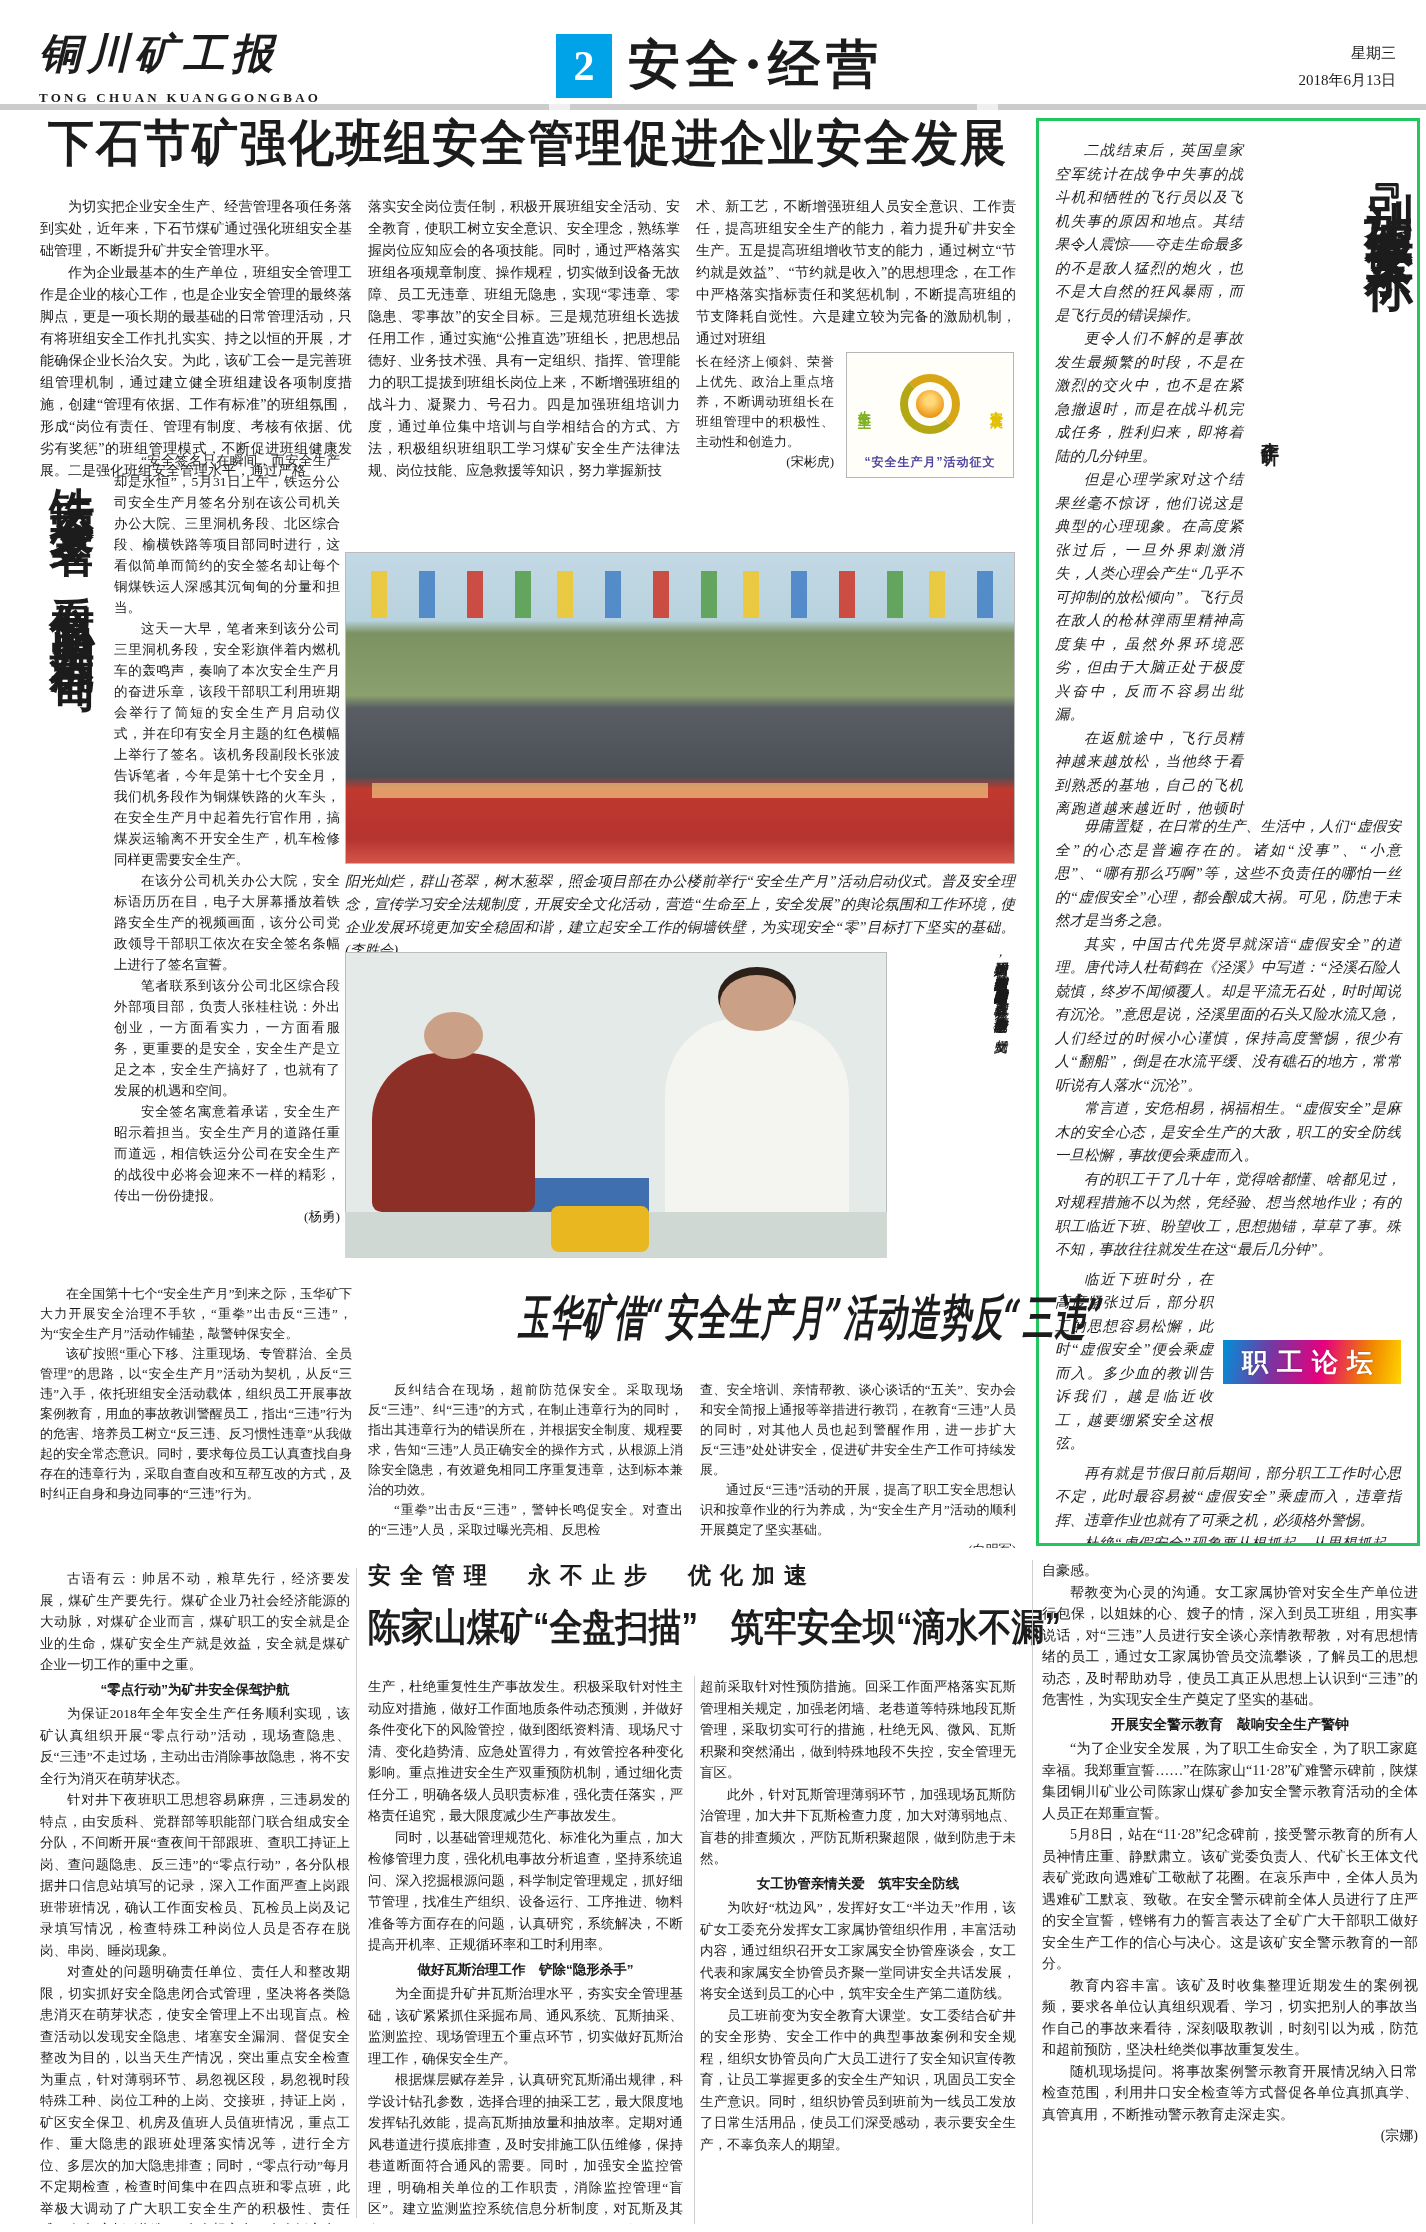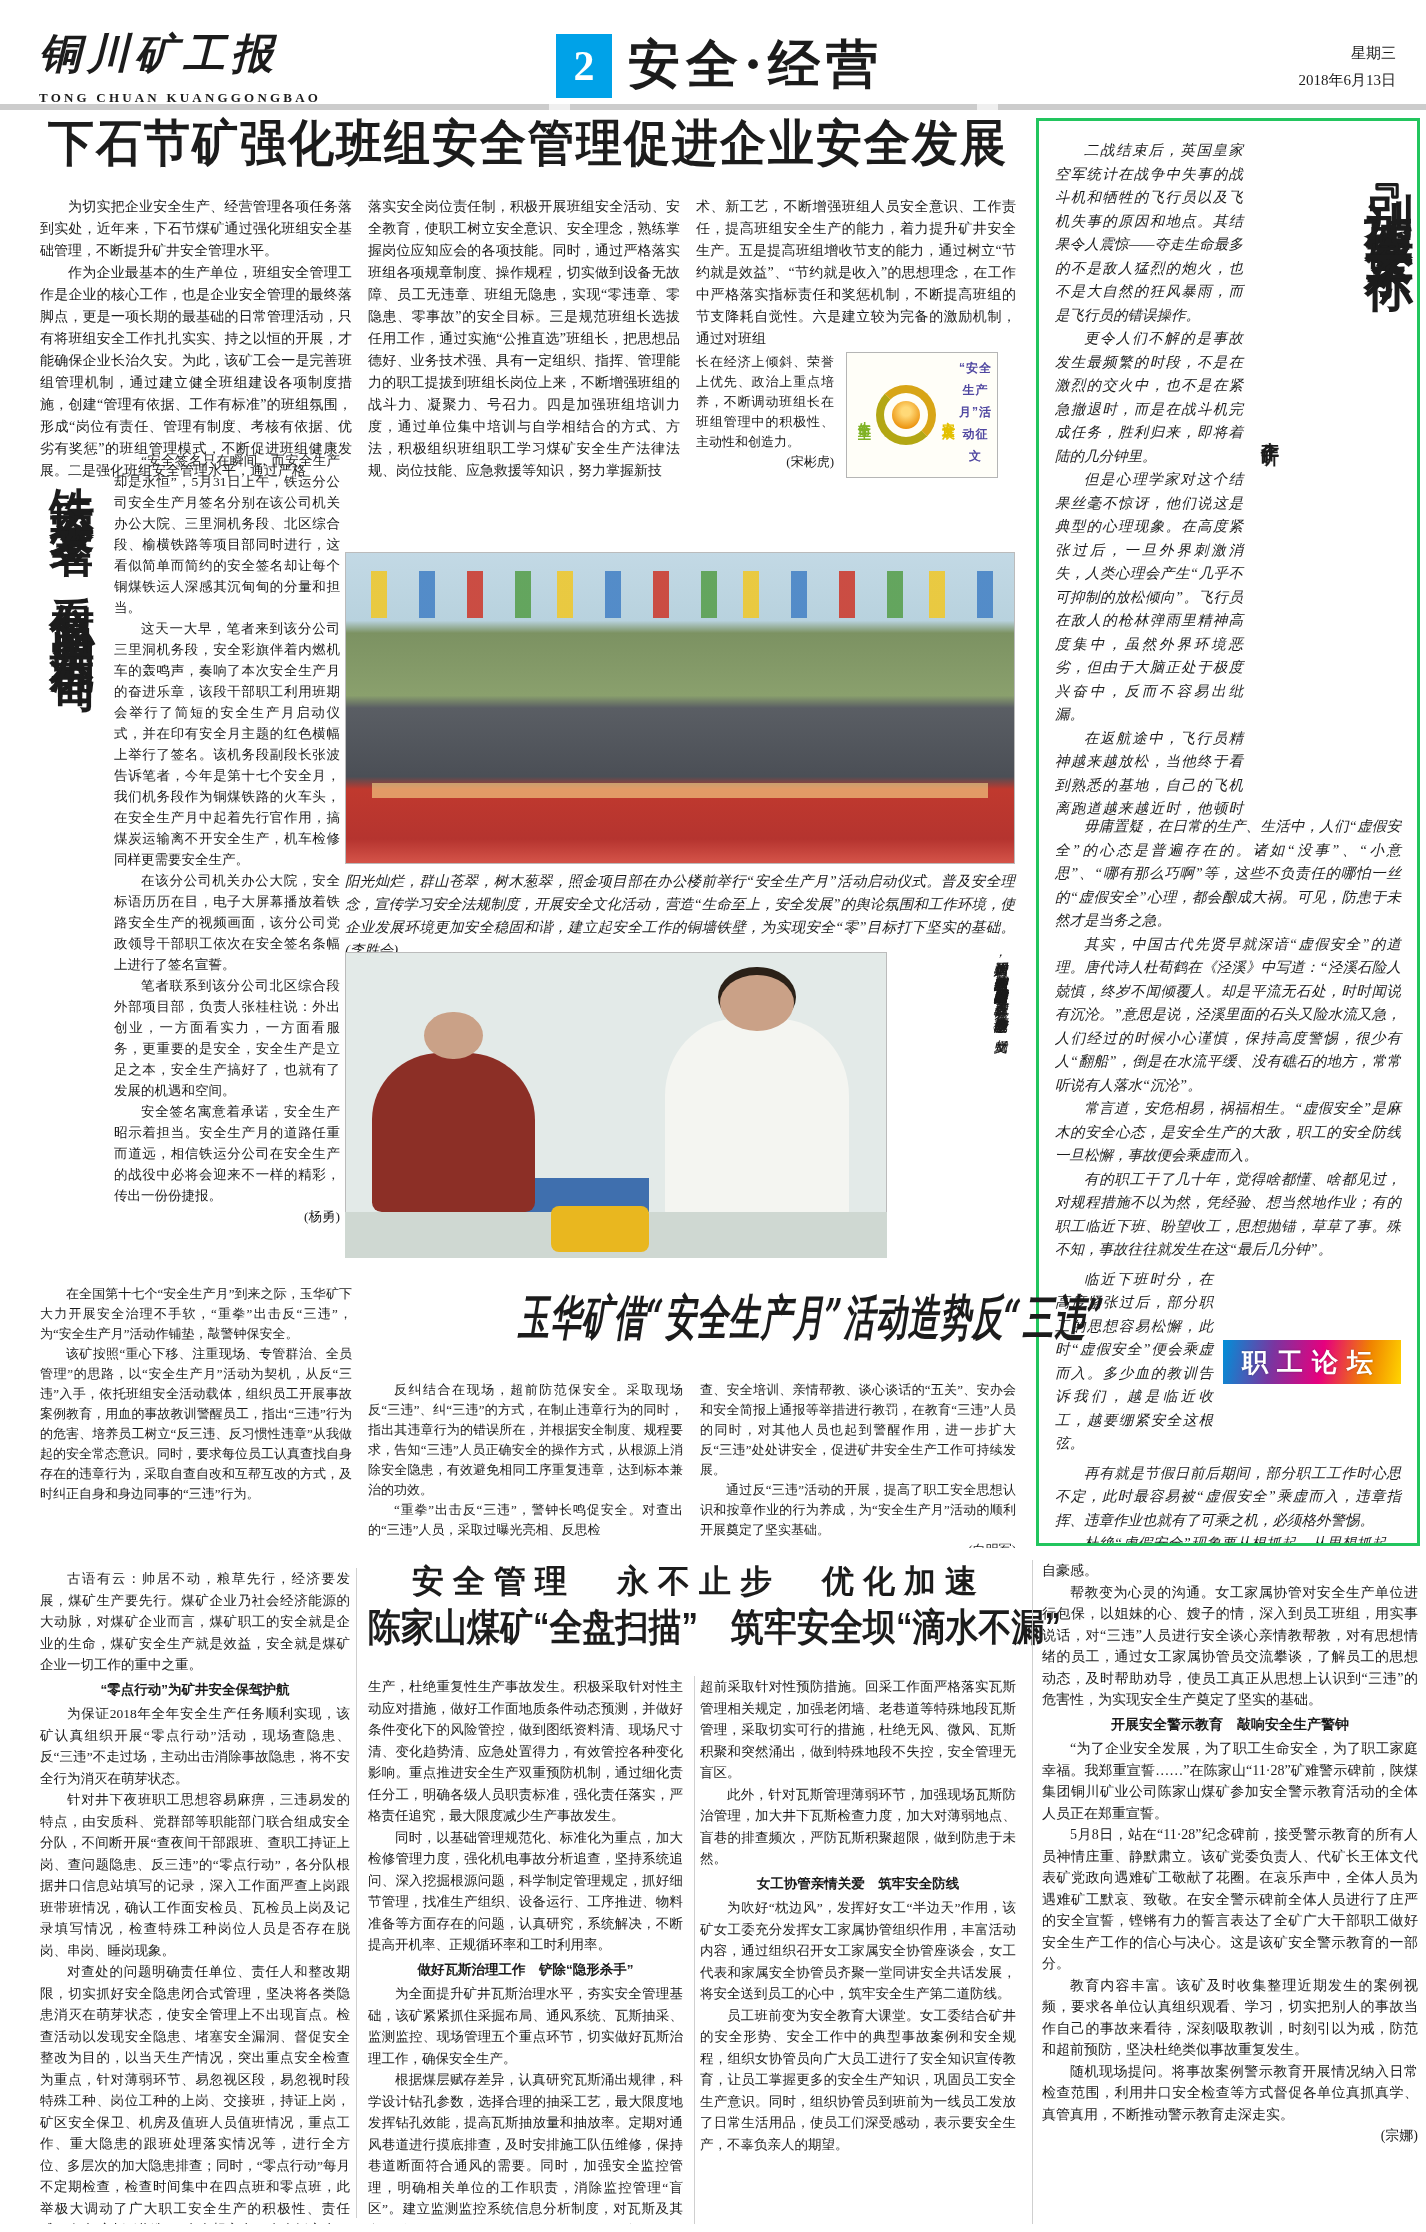--- a/index.html
+++ b/index.html
@@ -38,8 +38,8 @@
   .t3row { display:flex; gap:12px; margin-top:2px; }
   .t3b { width:138px; height:128px; overflow:hidden; font-size:13px; line-height:20px; }
   
-  .badge { width:152px; height:126px; border:1px solid #b5b5b5; background:#fffef8; padding:4px 6px;
-    display:flex; }
+  .badge { width:168px; height:126px; border:1px solid #b5b5b5; background:#fffef8; padding:4px 6px;
+    display:flex; flex-direction:column; }
   .badge-main { flex:1; display:flex; align-items:center; justify-content:space-between; }
   .badge-vtext { writing-mode:vertical-rl; font-size:13px; font-weight:900; letter-spacing:2px;
     font-family:"Liberation Sans",sans-serif; }

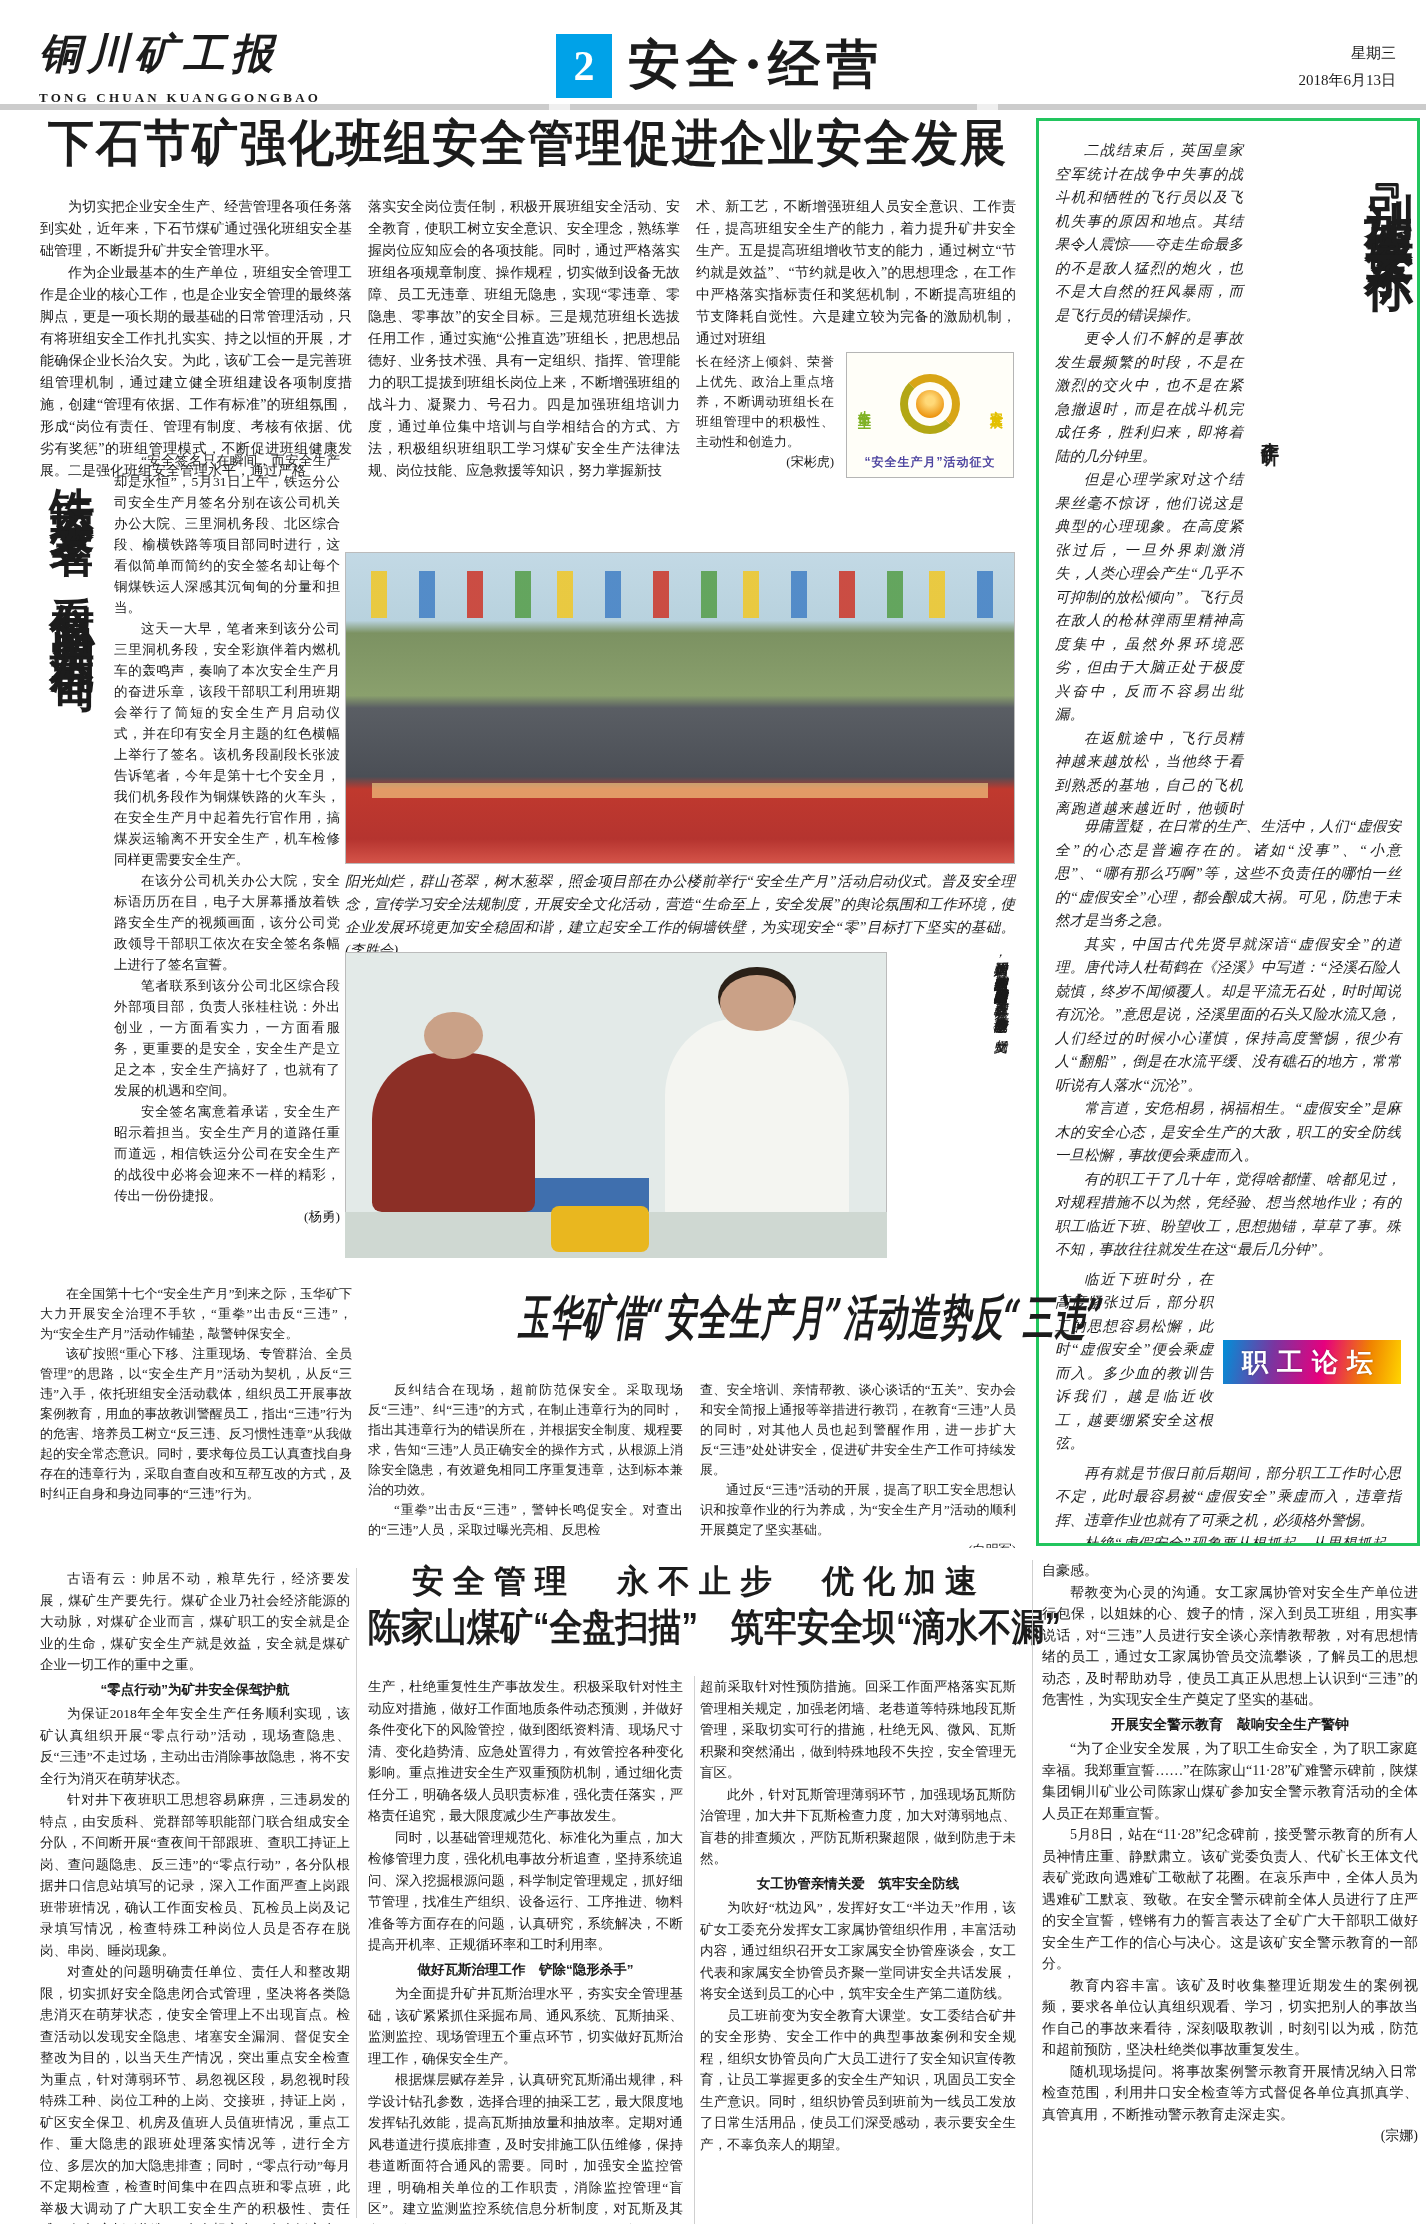--- a/index.html
+++ b/index.html
@@ -105,8 +105,8 @@
   .yh-col { font-size:13px; line-height:20px; }
 
   
-  .bt-kicker { position:absolute; left:368px; top:1560px; width:662px; height:38px; text-align:center;
-    font-size:32px; font-weight:900; letter-spacing:9px; font-family:"Liberation Sans","DejaVu Sans",sans-serif; }
+  .bt-kicker { position:absolute; left:368px; top:1560px; width:662px; height:38px; text-align:left;
+    font-size:23px; font-weight:900; letter-spacing:9px; font-family:"Liberation Sans","DejaVu Sans",sans-serif; }
   .bt-headline { position:absolute; left:368px; top:1602px; width:662px; height:58px; text-align:center;
     font-size:33px; font-weight:900; letter-spacing:0px; font-family:"Liberation Sans","DejaVu Sans",sans-serif;
     transform:scaleY(1.15); transform-origin:top; white-space:nowrap; }

